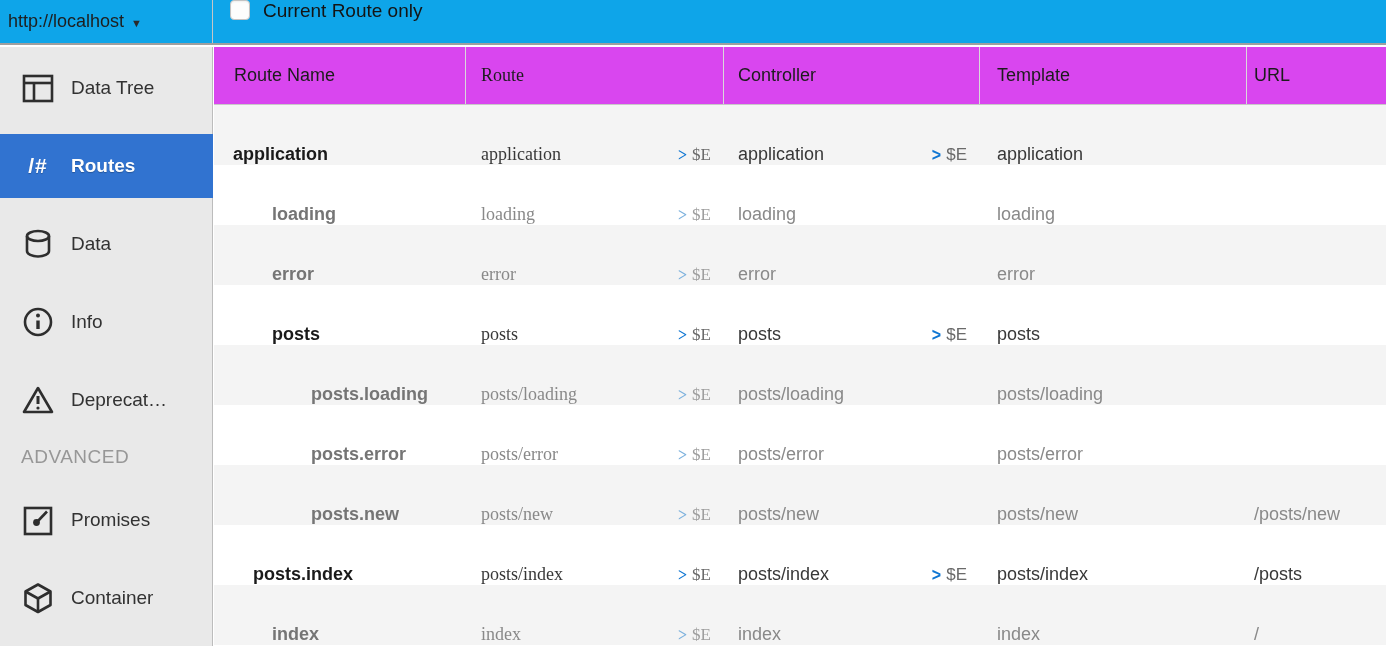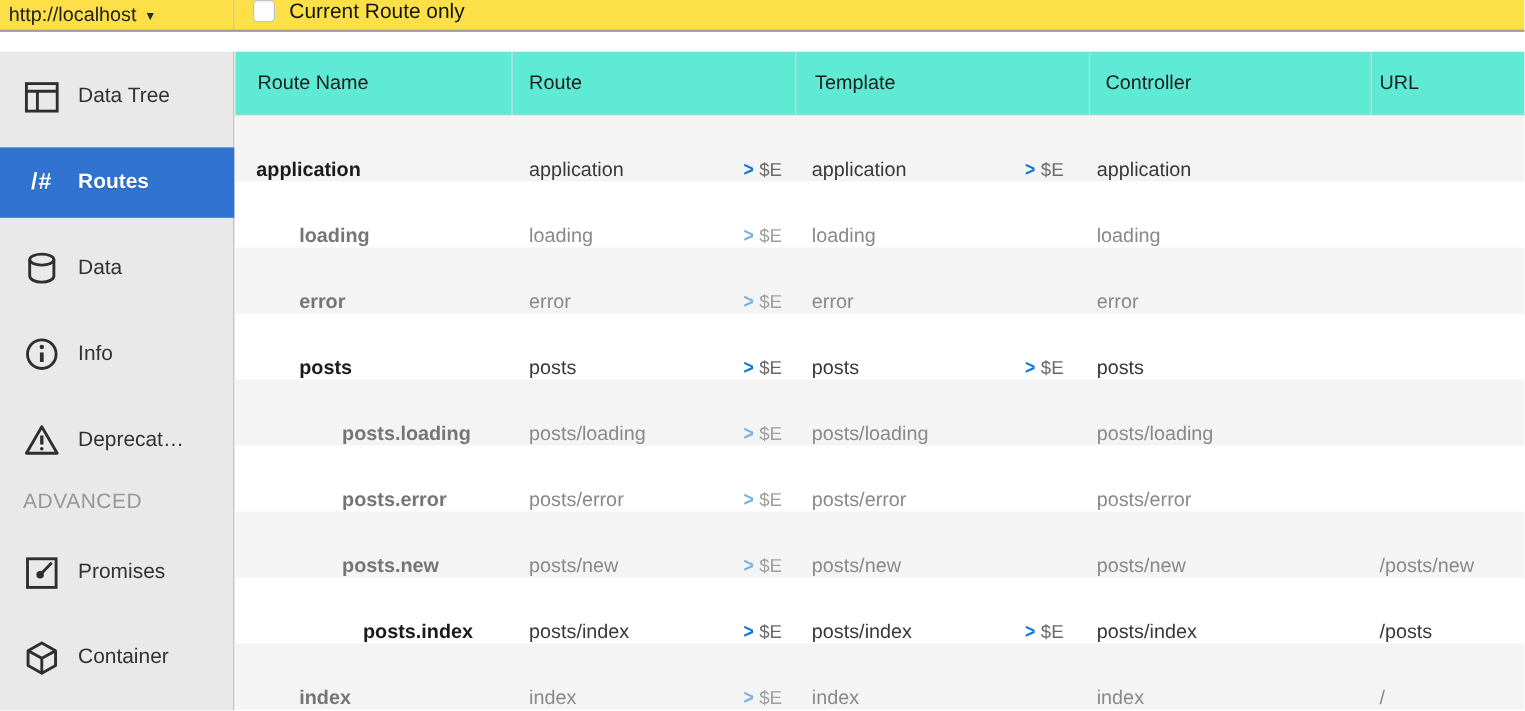--- a/index.html
+++ b/index.html
@@ -8,8 +8,8 @@
   .app { position:relative; width:1386px; height:646px; }
 
   
-  .toolbar { position:absolute; top:0; left:0; right:0; height:29px;
-    border-bottom:2px solid #9f9f9f; display:flex; background:#fde047; }
+  .toolbar { position:absolute; top:0; left:0; right:0; height:45px;
+    border-bottom:2px solid #9f9f9f; display:flex; background:#0ea5e9; }
   .url-zone { width:213px; border-right:1px solid #c6c6c6; display:flex;
     align-items:center; padding-left:8px; cursor:pointer; }
   .url-text { font-size:18px; color:#1e1e1e; }

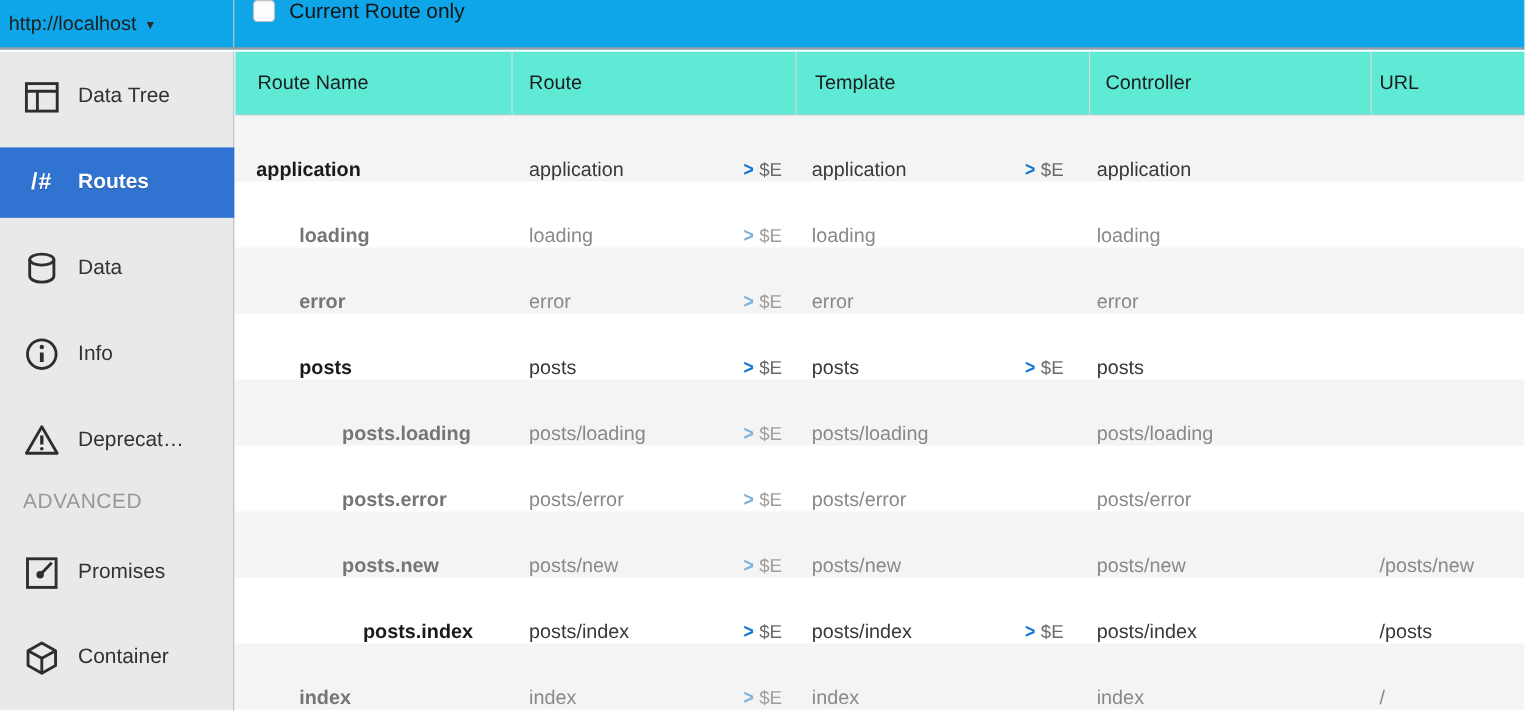--- a/index.html
+++ b/index.html
@@ -38,7 +38,7 @@
 
   
   .main { position:absolute; left:214px; top:47px; right:0; bottom:0; background:#fff; }
-  .thead { display:flex; height:58px; border-bottom:1px solid #c8c8c8; background:#5eead4; }
+  .thead { display:flex; height:58px; border-bottom:1px solid #c8c8c8; background:#d946ef; }
   .th { display:flex; align-items:center; font-size:18px; color:#1c1c1c; }
   .c0 { width:252px; padding-left:20px; }
   .c1 { width:258px; padding-left:15px; }

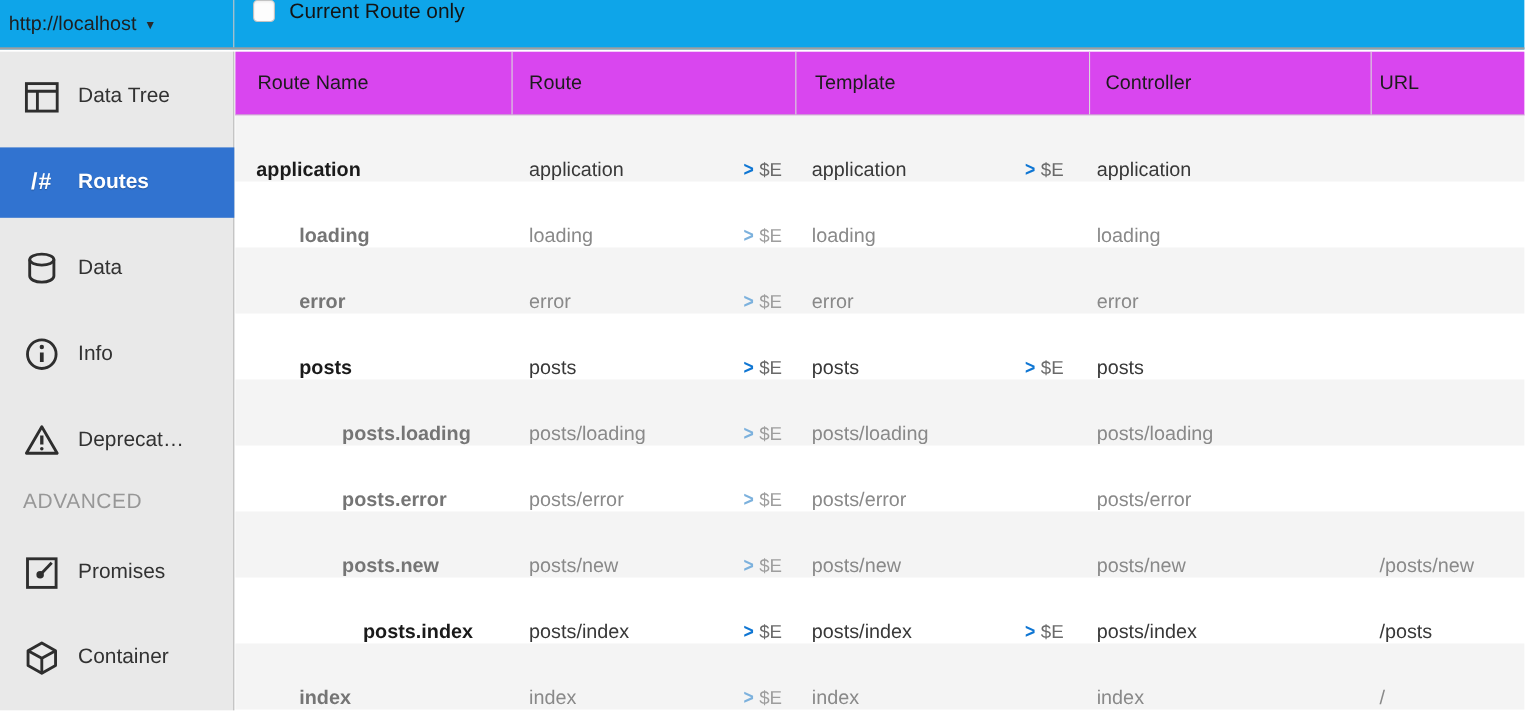--- a/index.html
+++ b/index.html
@@ -41,7 +41,7 @@
   .thead { display:flex; height:58px; border-bottom:1px solid #c8c8c8; background:#d946ef; }
   .th { display:flex; align-items:center; font-size:18px; color:#1c1c1c; }
   .c0 { width:252px; padding-left:20px; }
-  .c1 { width:258px; padding-left:15px; }
+  .c1 { width:258px; padding-left:15px;font-family:Liberation Serif, serif; }
   .c2 { width:256px; padding-left:14px; }
   .c3 { width:267px; padding-left:17px; }
   .c4 { flex:1; padding-left:7px; }

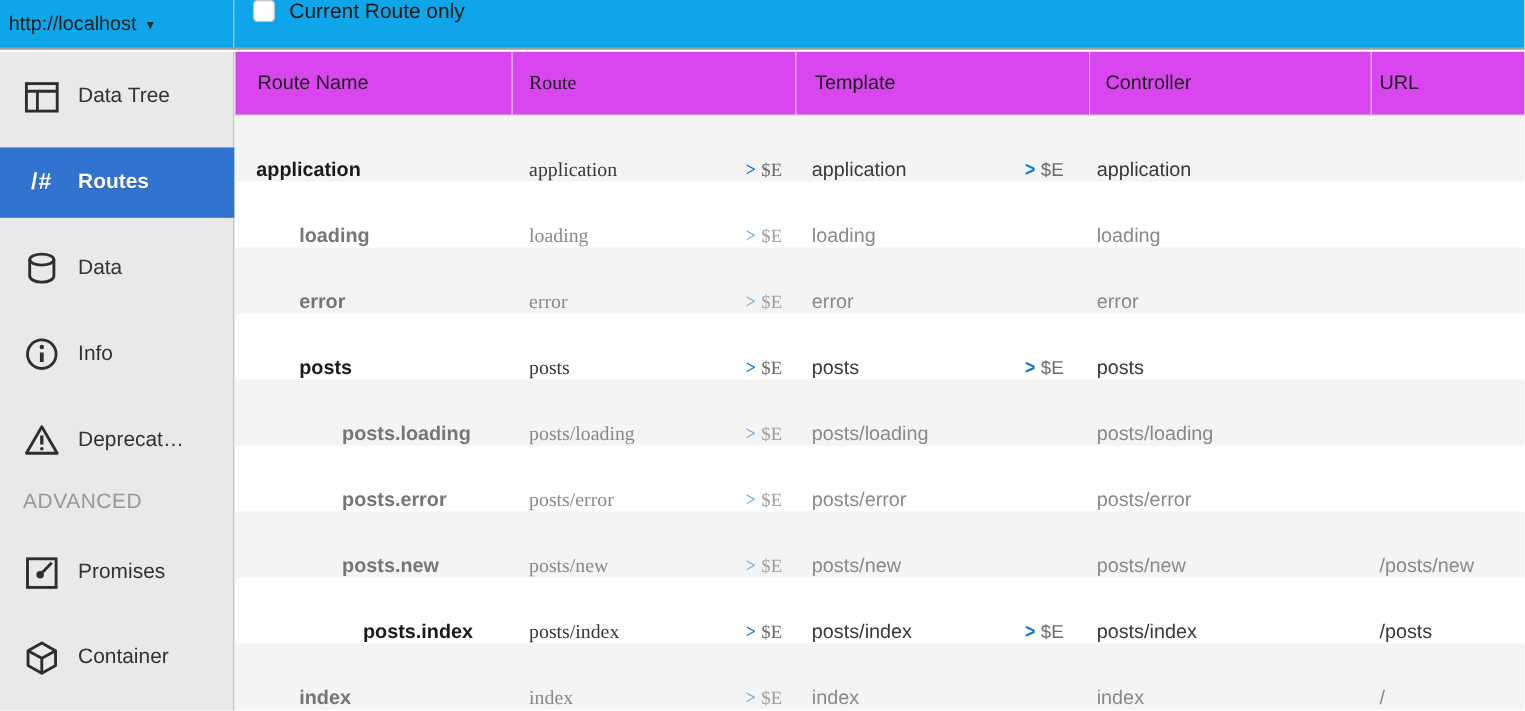--- a/index.html
+++ b/index.html
@@ -159,8 +159,8 @@
     <div class="thead">
       <div class="th c0">Route Name</div>
       <div class="th c1">Route</div>
+      <div class="th c2">Controller</div>
       <div class="th c3">Template</div>
-      <div class="th c2">Controller</div>
       <div class="th c4">URL</div>
     </div>
     <div class="tbody">

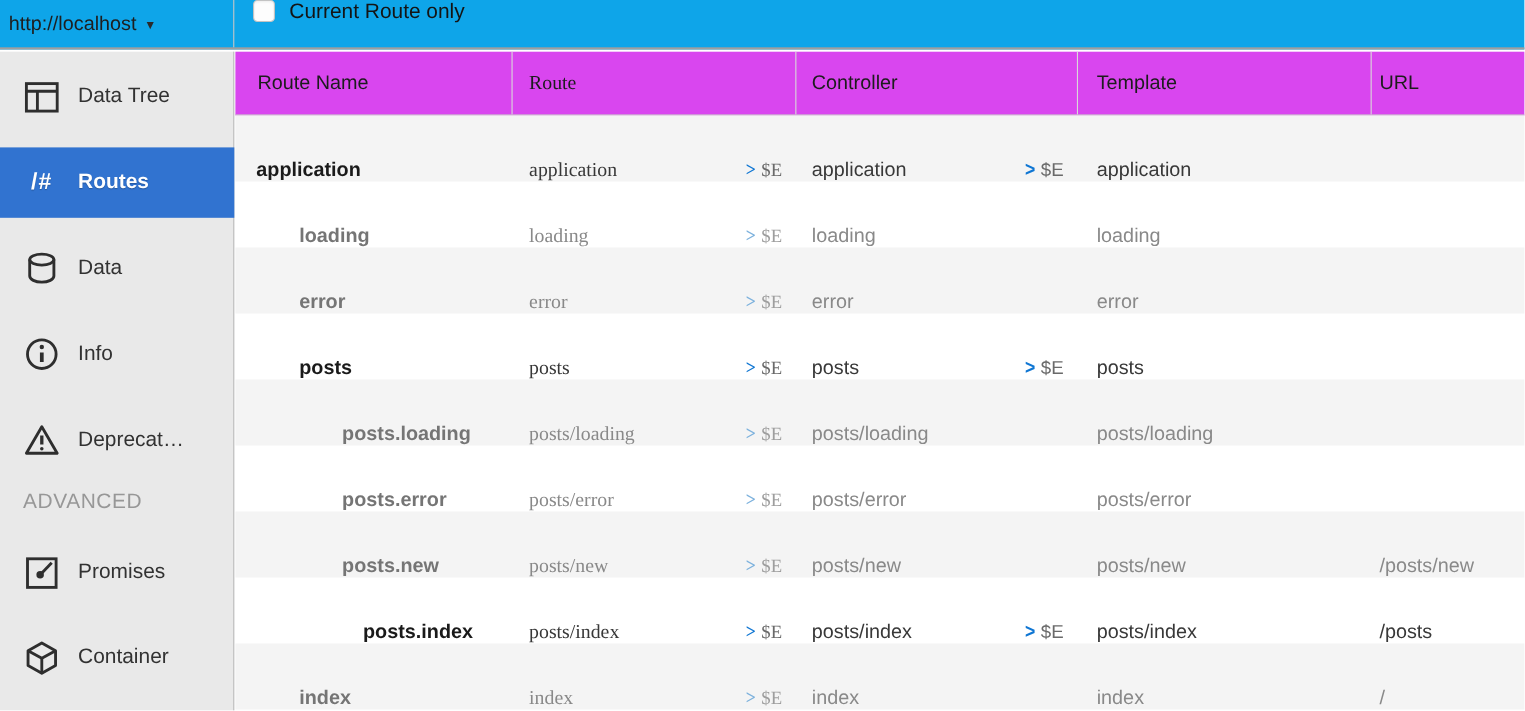--- a/index.html
+++ b/index.html
@@ -340,7 +340,7 @@
     </div>
   </div>
         <div class="tr plain current">
-    <div class="td c0" style="padding-left: 116px;">
+    <div class="td c0" style="padding-left: 39px;">
       <span class="route-name">posts.index</span>
     </div>
     <div class="td c1">

